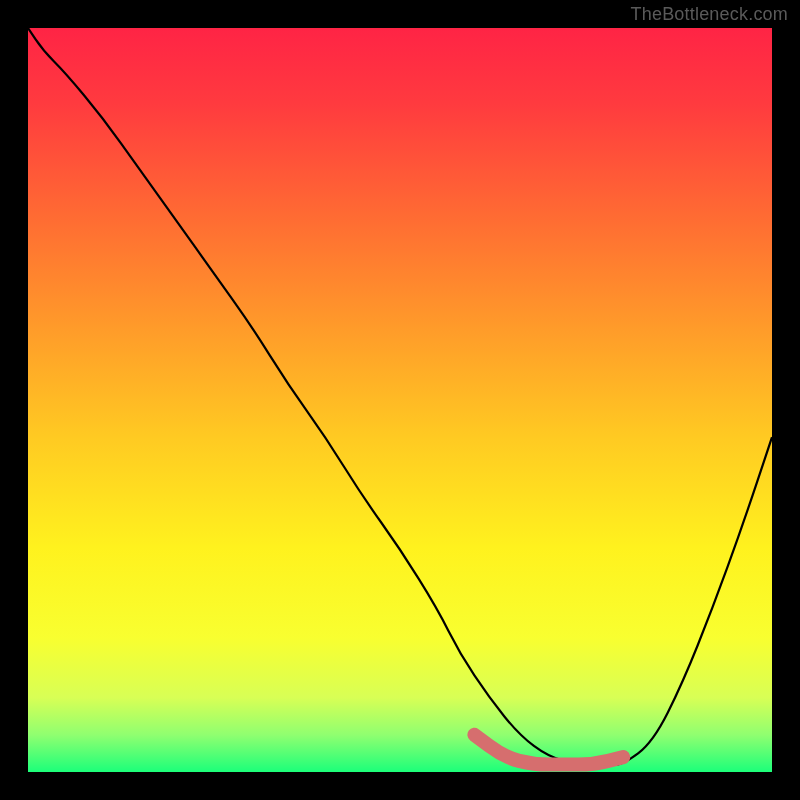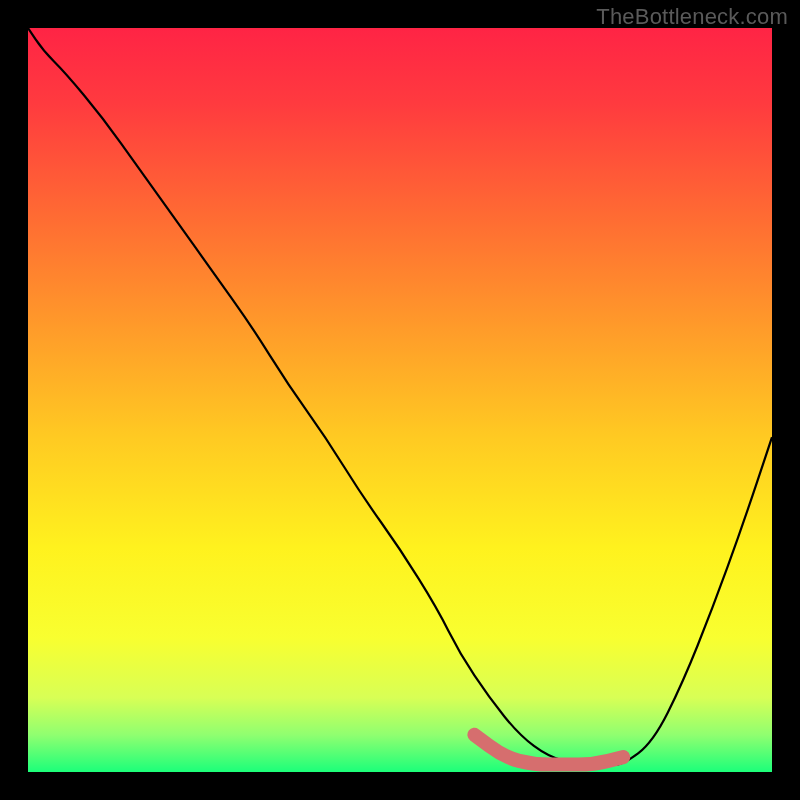--- a/index.html
+++ b/index.html
@@ -16,7 +16,7 @@
     top: 4px;
     right: 12px;
     color: #5a5a5a;
-    font-size: 22px;
+    font-size: 18px;
     font-weight: 500;
     z-index: 10;
     letter-spacing: 0.2px;

